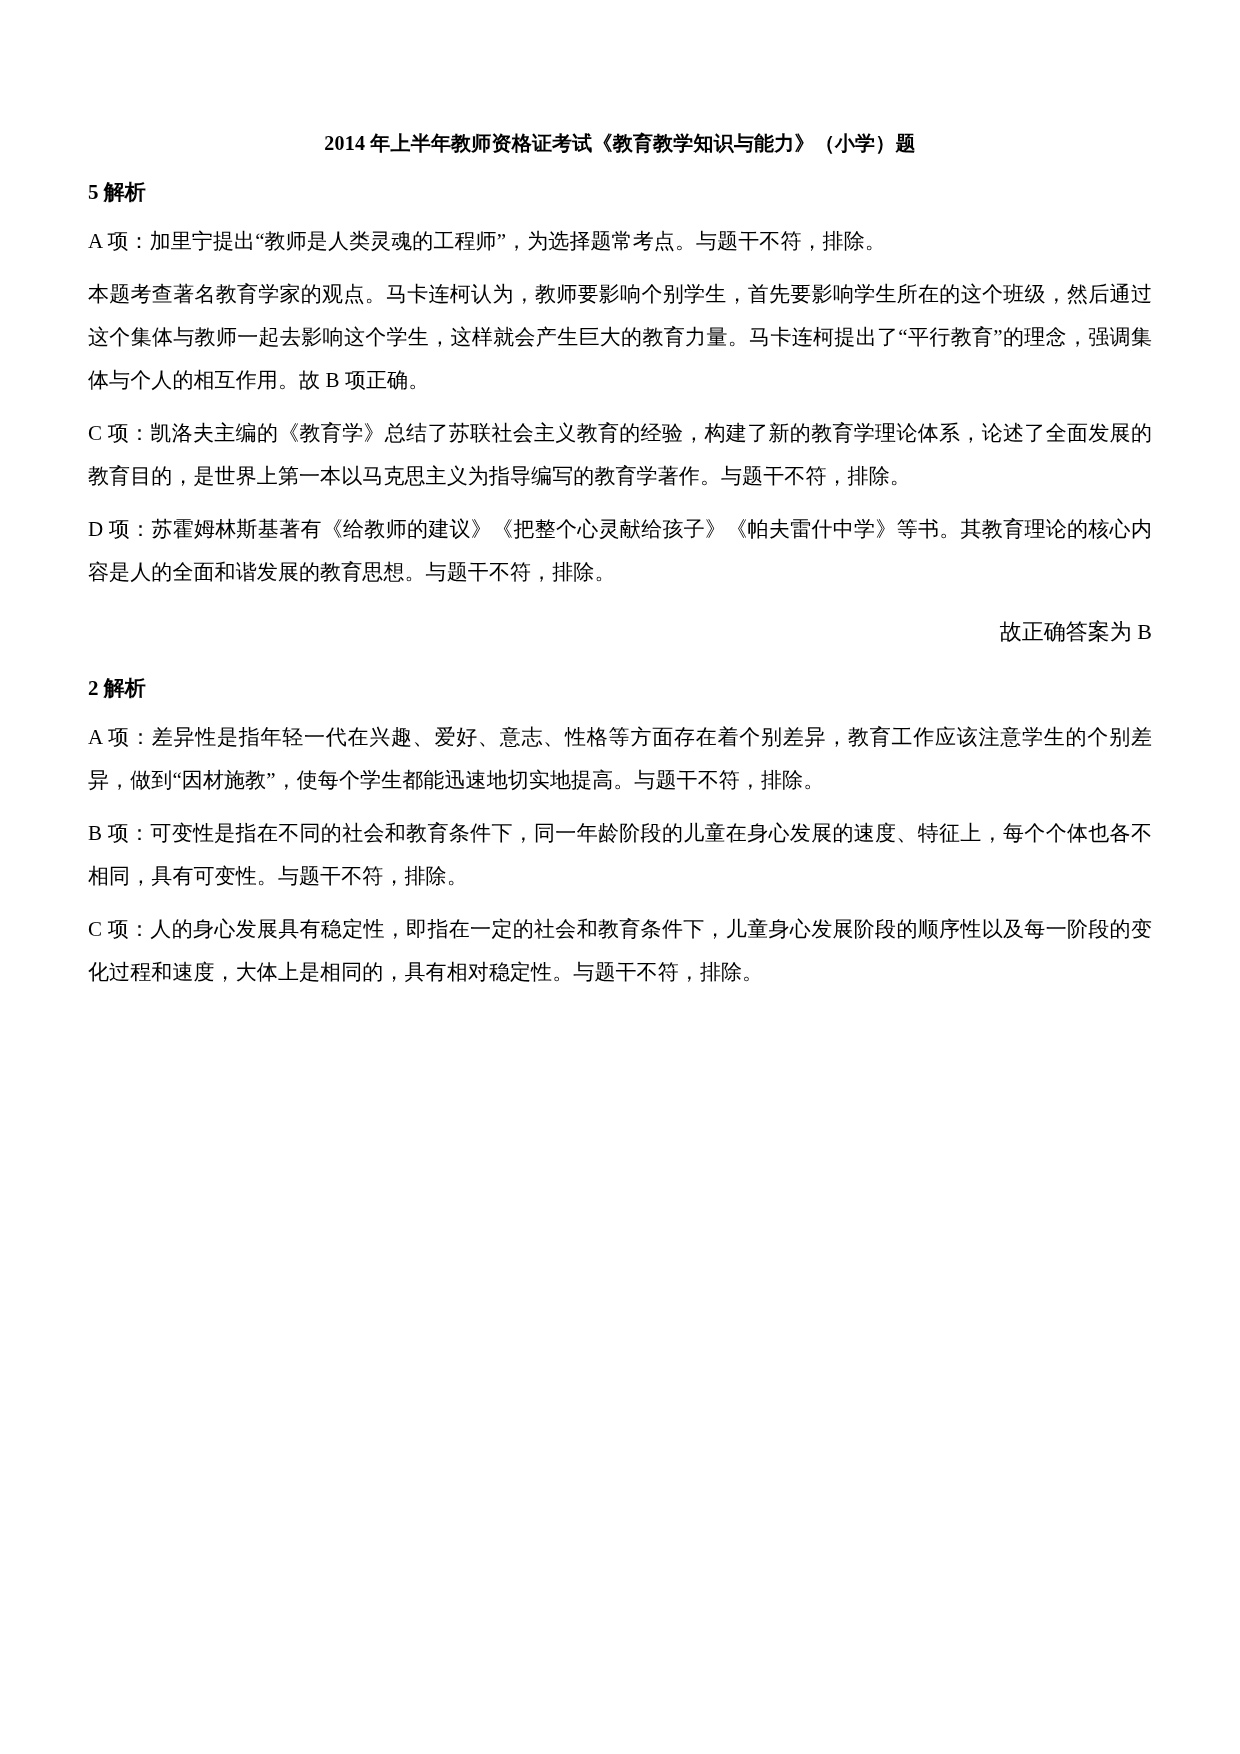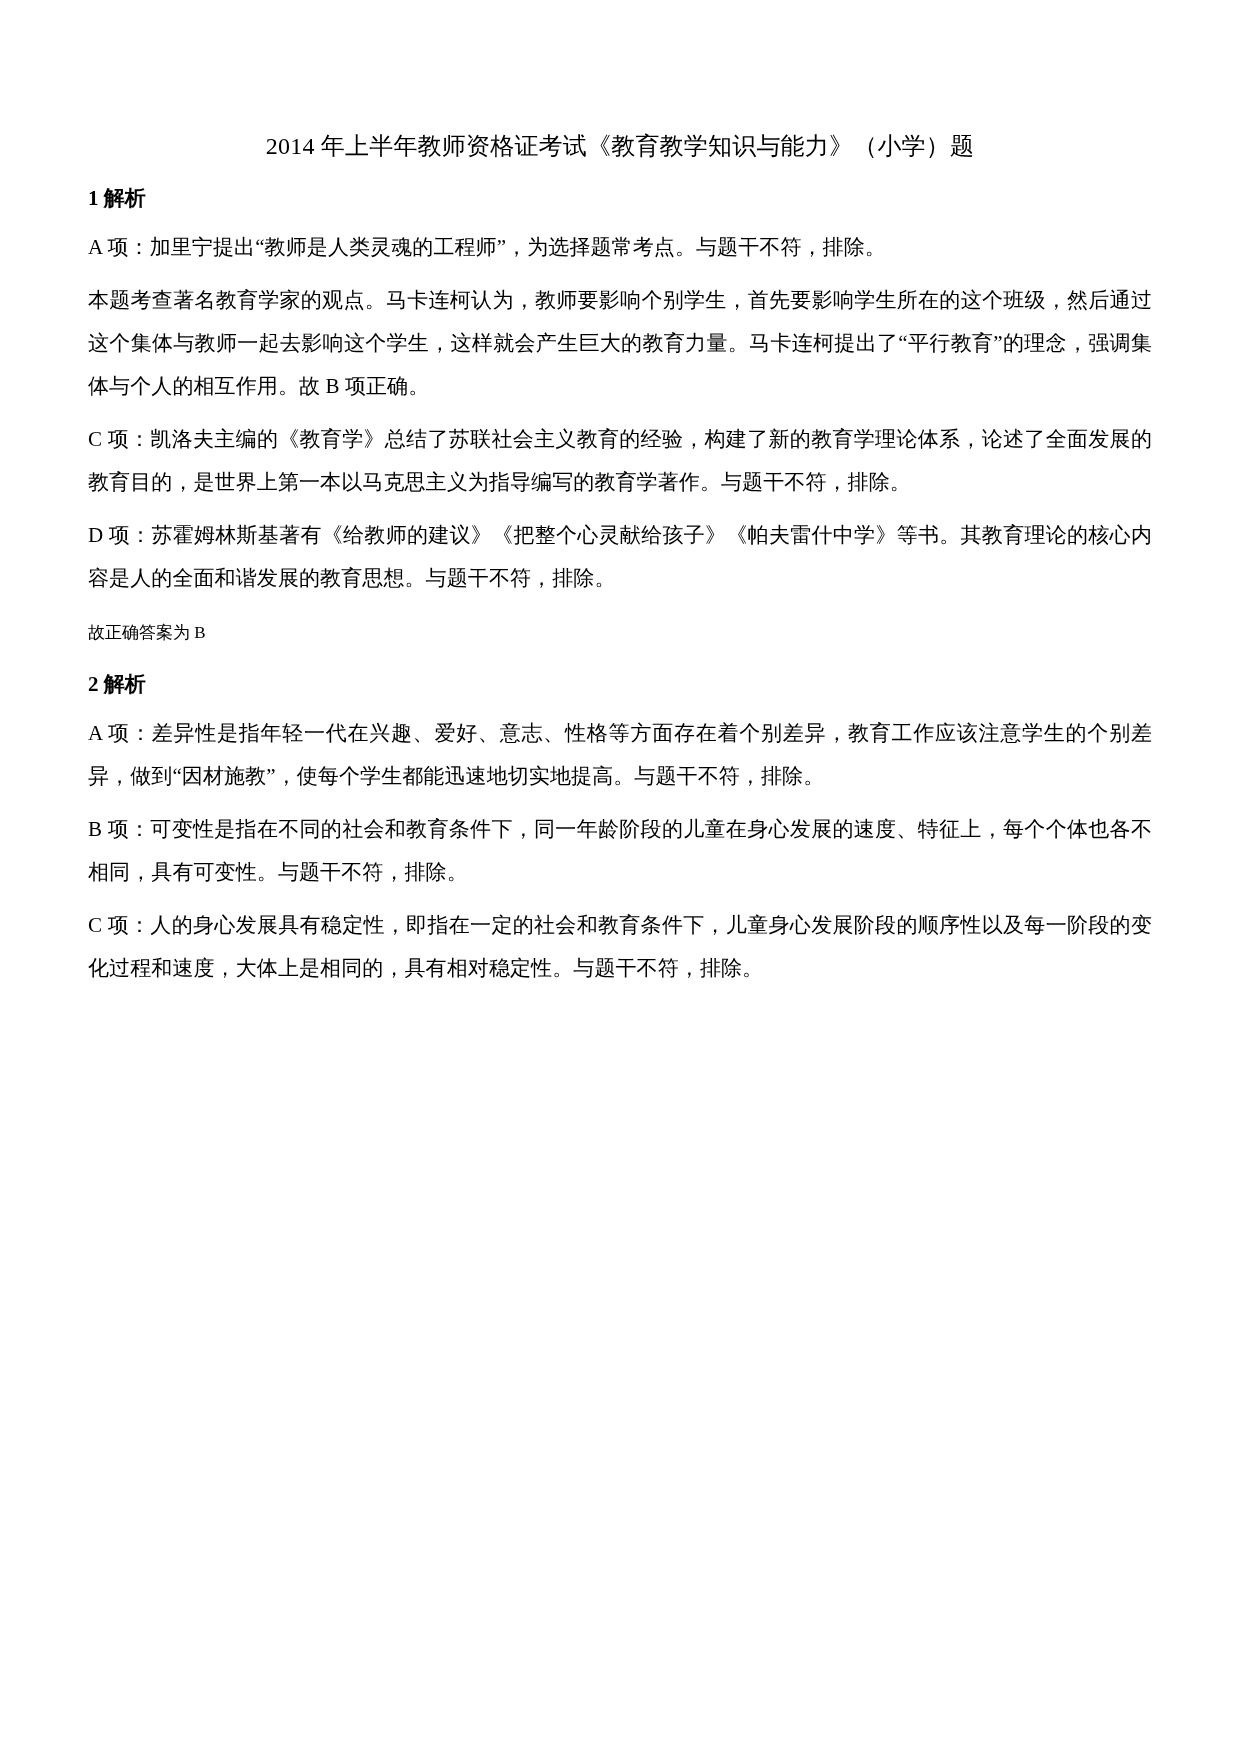--- a/index.html
+++ b/index.html
@@ -23,8 +23,8 @@
   }
   .doc-title {
     text-align: center;
-    font-weight: normal;
-    font-size: 24px;
+    font-weight: bold;
+    font-size: 20px;
     line-height: 1.5;
     margin: 0 0 16px 0;
     letter-spacing: 0.2px;

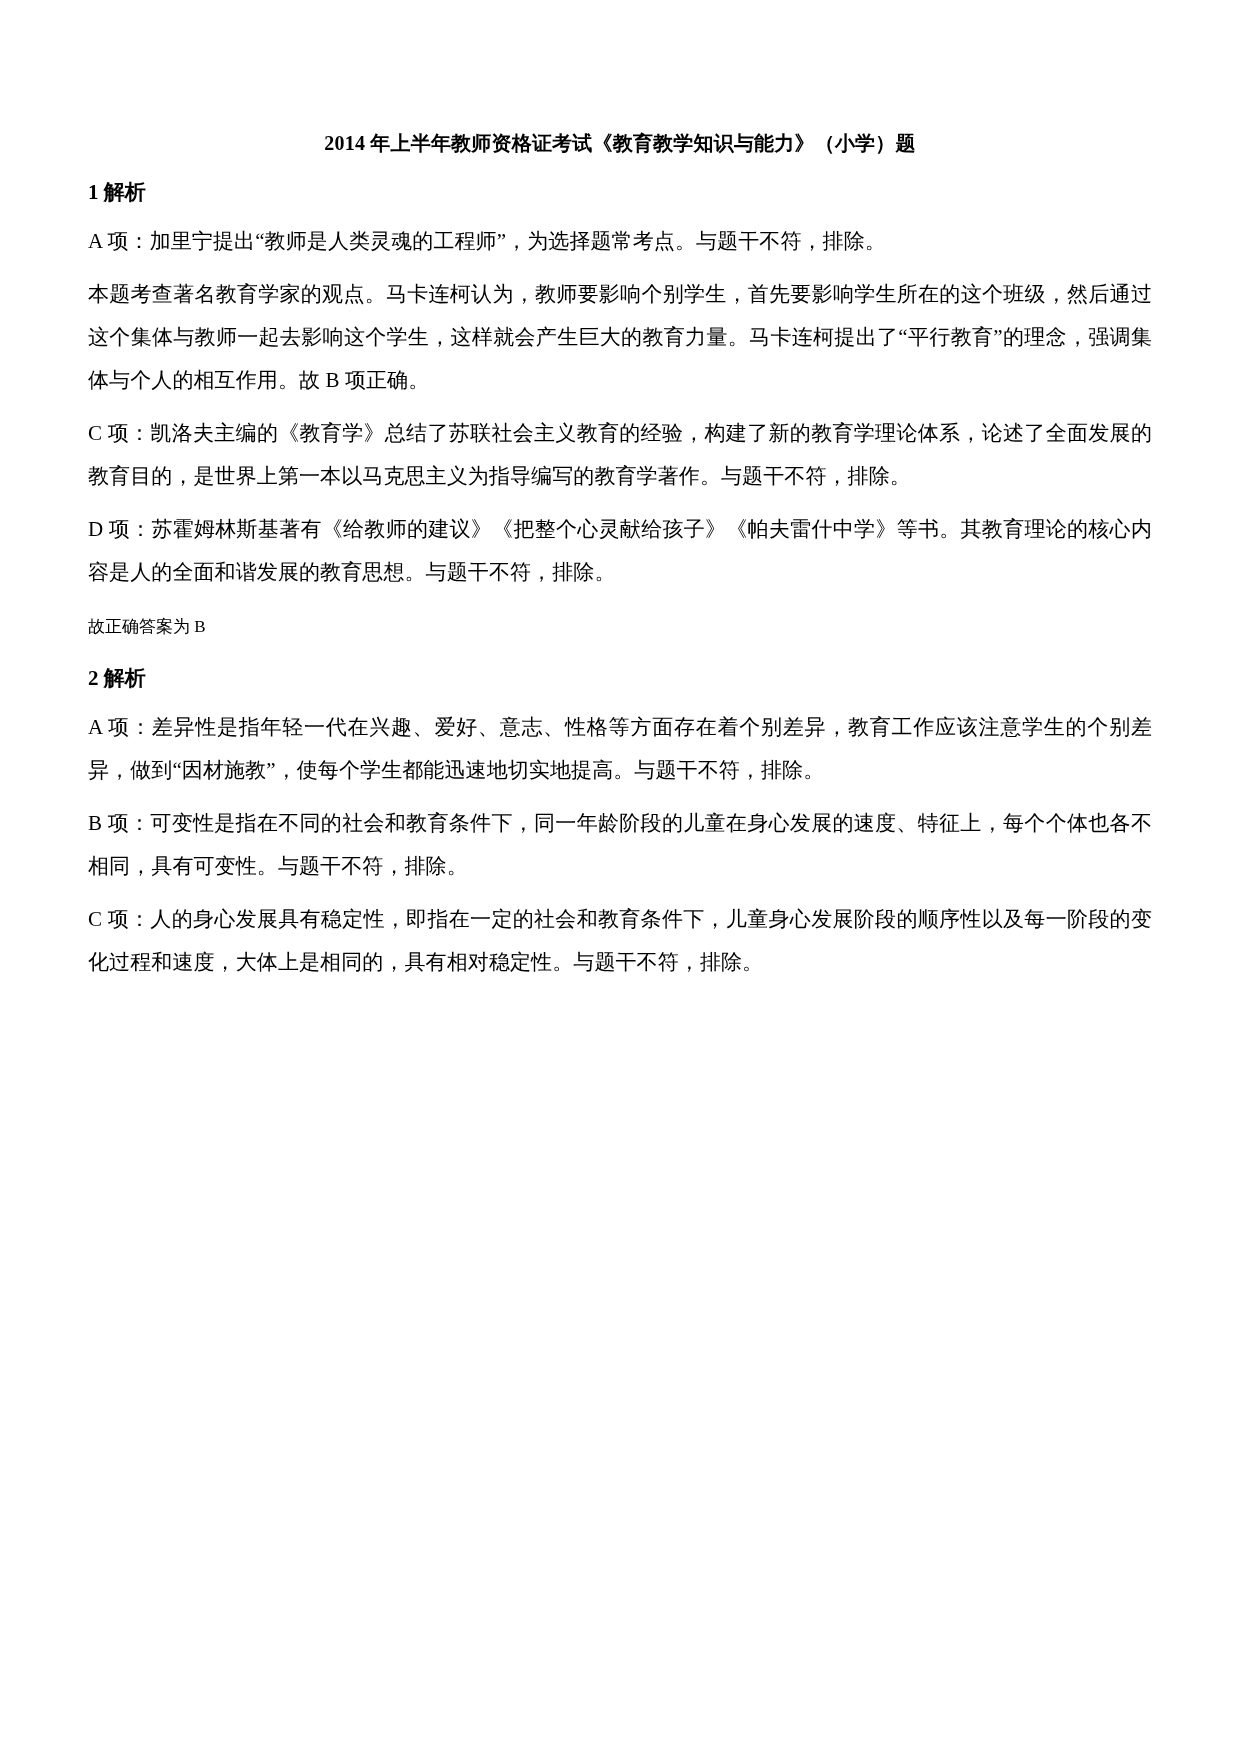--- a/index.html
+++ b/index.html
@@ -56,7 +56,7 @@
 
   <h1 class="doc-title">2014 年上半年教师资格证考试《教育教学知识与能力》（小学）题</h1>
 
-  <h2 class="section-heading">1 解析</h2>
+  <h2 class="section-heading">5 解析</h2>
 
   <p class="para">A 项：加里宁提出“教师是人类灵魂的工程师”，为选择题常考点。与题干不符，排除。</p>
   <p class="para">本题考查著名教育学家的观点。马卡连柯认为，教师要影响个别学生，首先要影响学生所在的这个班级，然后通过这个集体与教师一起去影响这个学生，这样就会产生巨大的教育力量。马卡连柯提出了“平行教育”的理念，强调集体与个人的相互作用。故 B 项正确。</p>

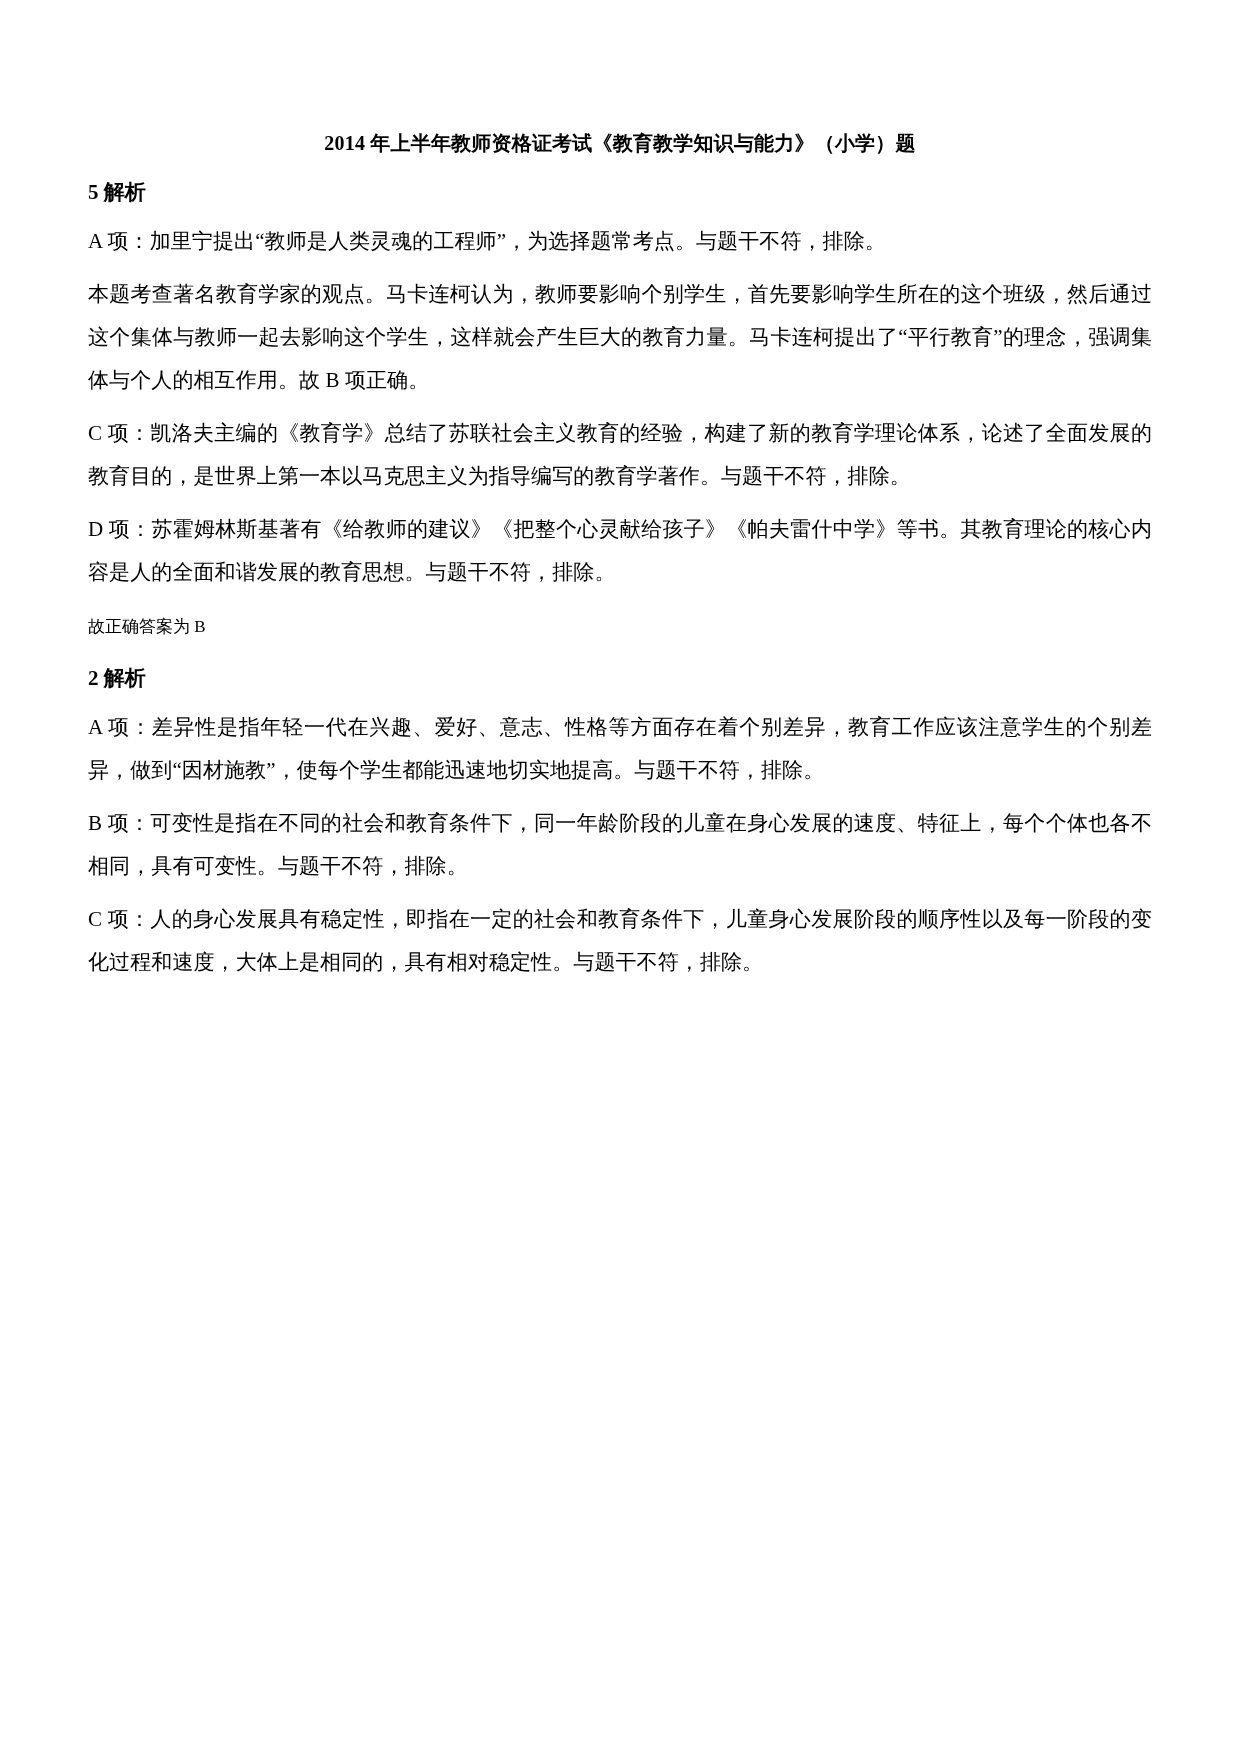--- a/index.html
+++ b/index.html
@@ -44,9 +44,10 @@
     letter-spacing: 0.1px;
   }
   .answer-line {
-    font-size: 17px;
+    font-size: 22px;
     line-height: 2.0;
     margin: 16px 0 10px 0;
+    text-align: right;
   }
 </style>
 </head>

